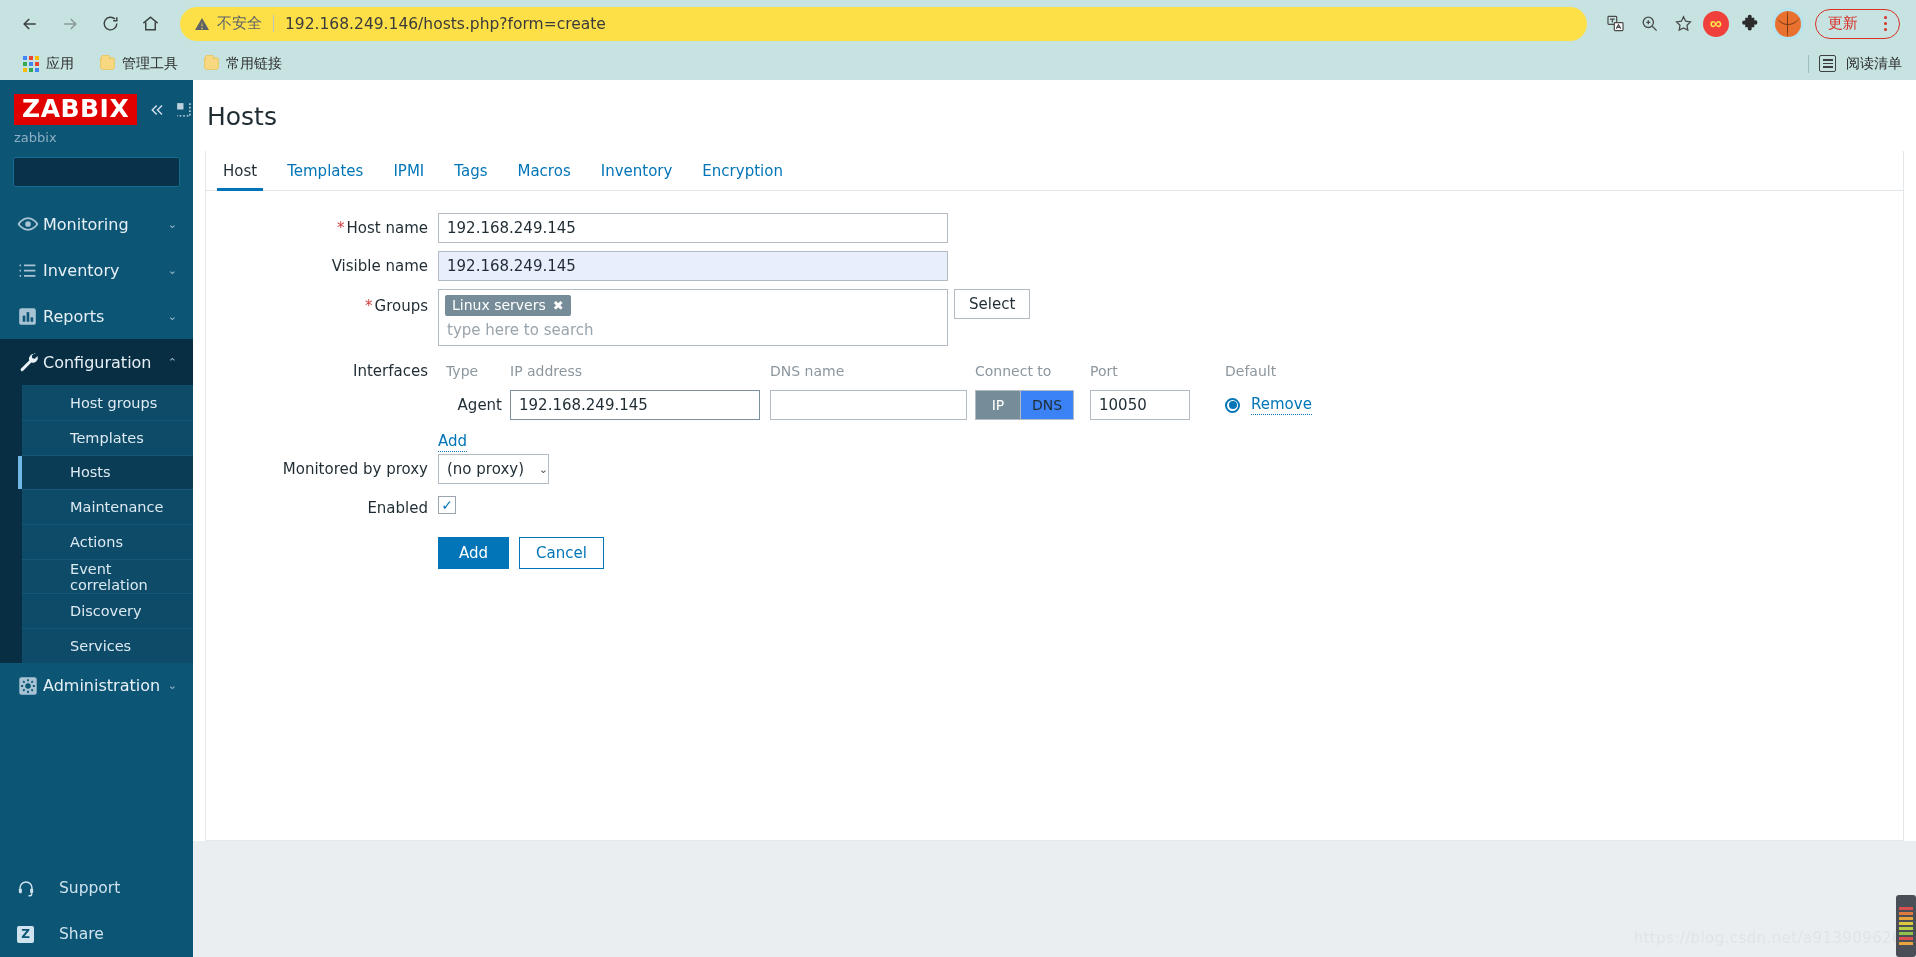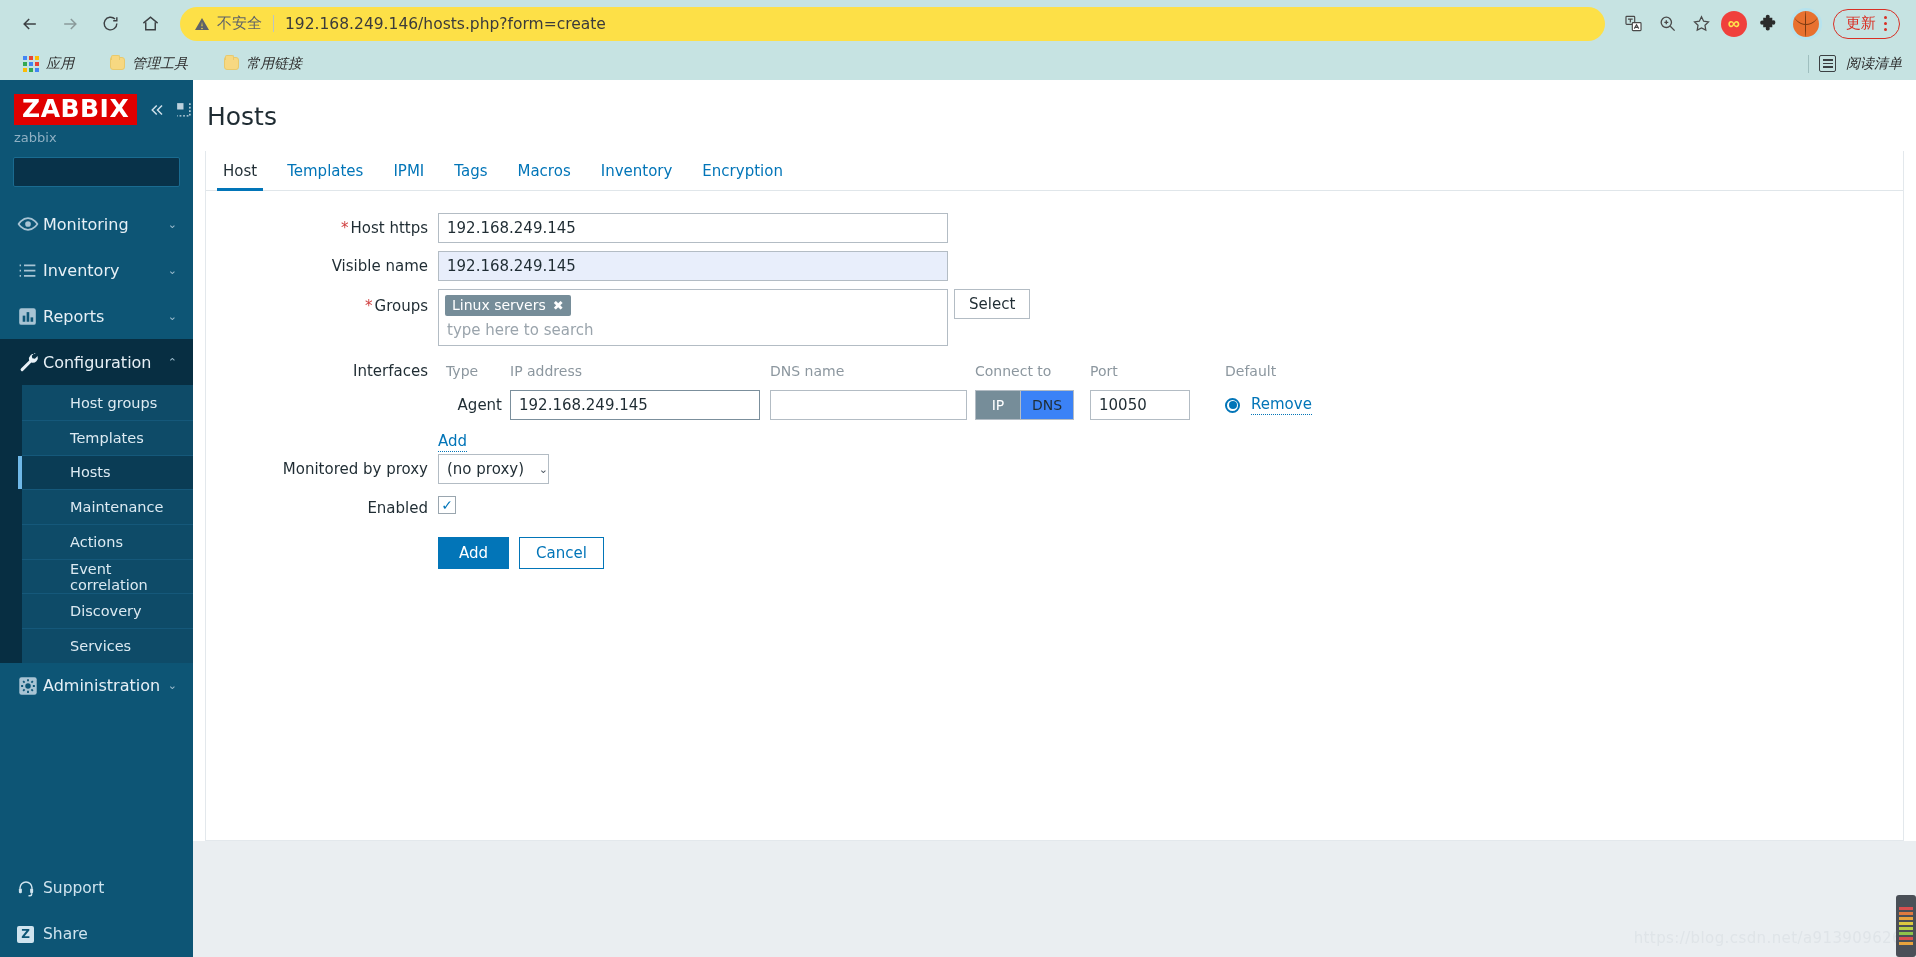--- a/index.html
+++ b/index.html
@@ -84,7 +84,7 @@
     height: 30px;
     display: flex; align-items: center;
     padding: 0 6px 0 12px;
-    gap: 2px;
+    gap: 20px;
     margin-left: 4px;
   }
   #update-label { color: #d93025; font-size: 15px; font-family: "DejaVu Sans", sans-serif; }

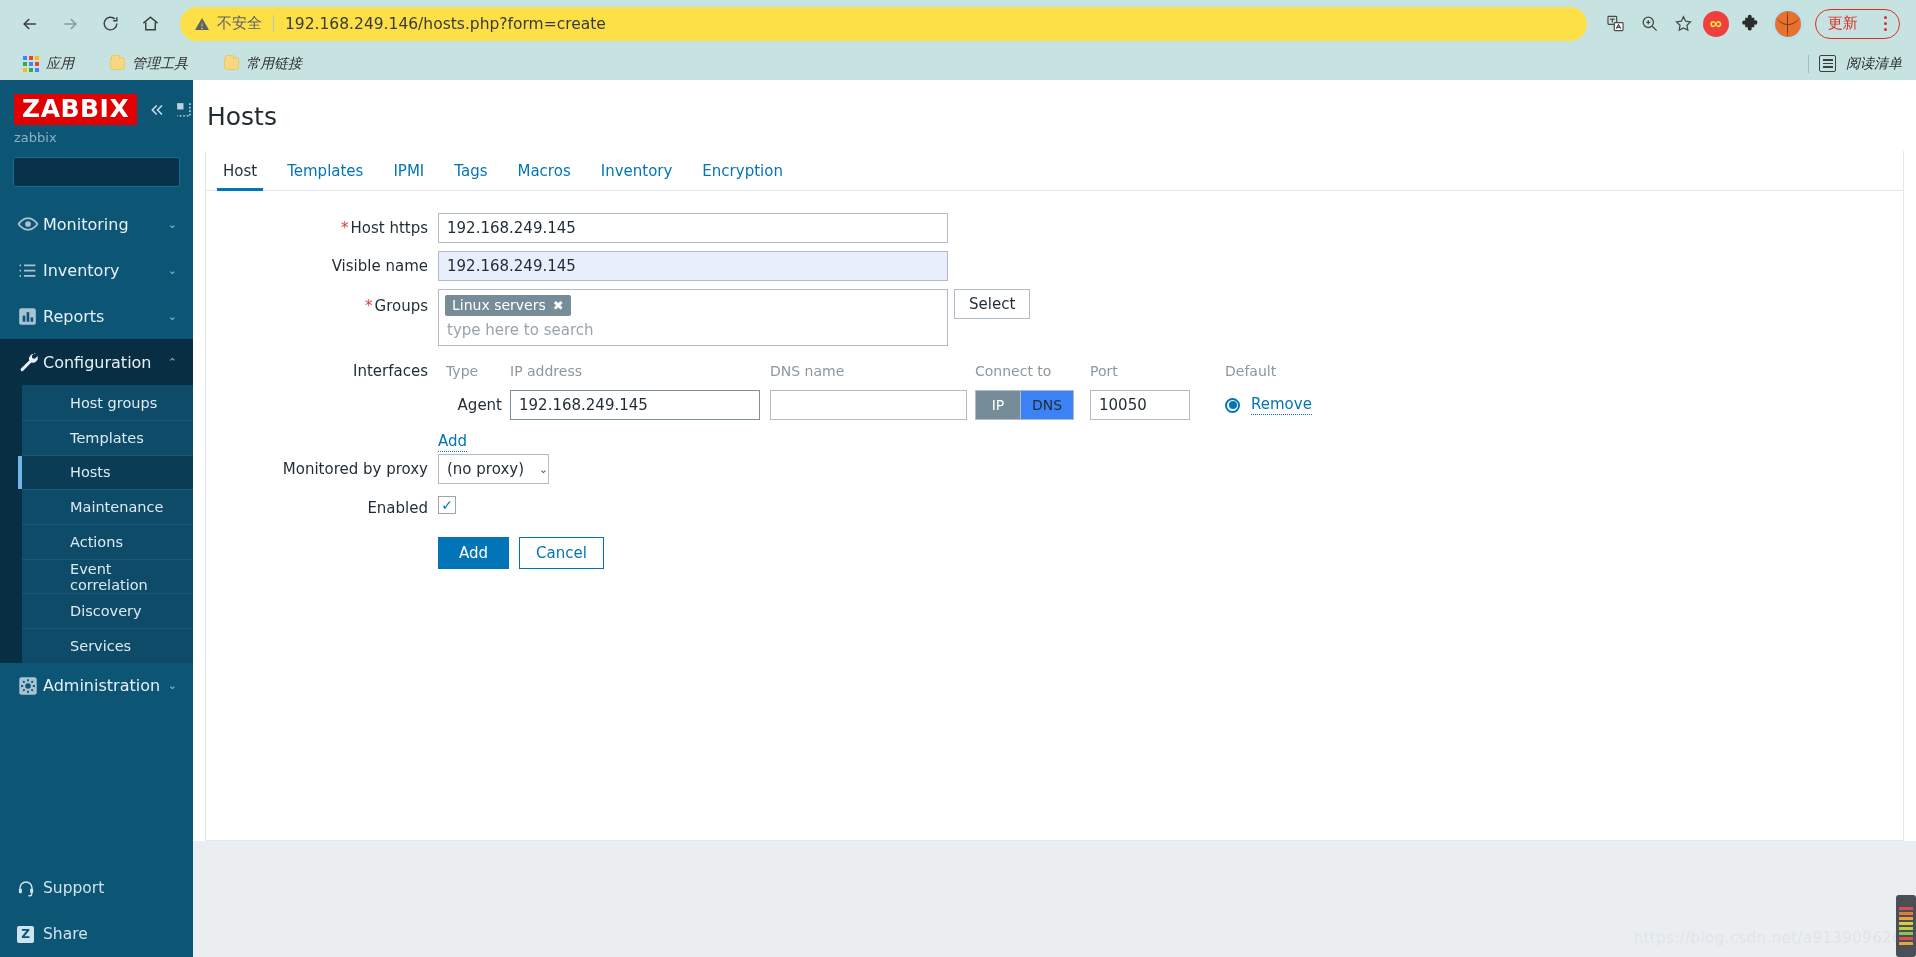--- a/index.html
+++ b/index.html
@@ -96,9 +96,8 @@
     display: flex;
     align-items: center;
     padding: 0 14px;
-    gap: 12px;
+    gap: 2px;
     position: relative;
-    font-style: italic;
   }
   .bm-item {
     display: flex; align-items: center; gap: 7px;

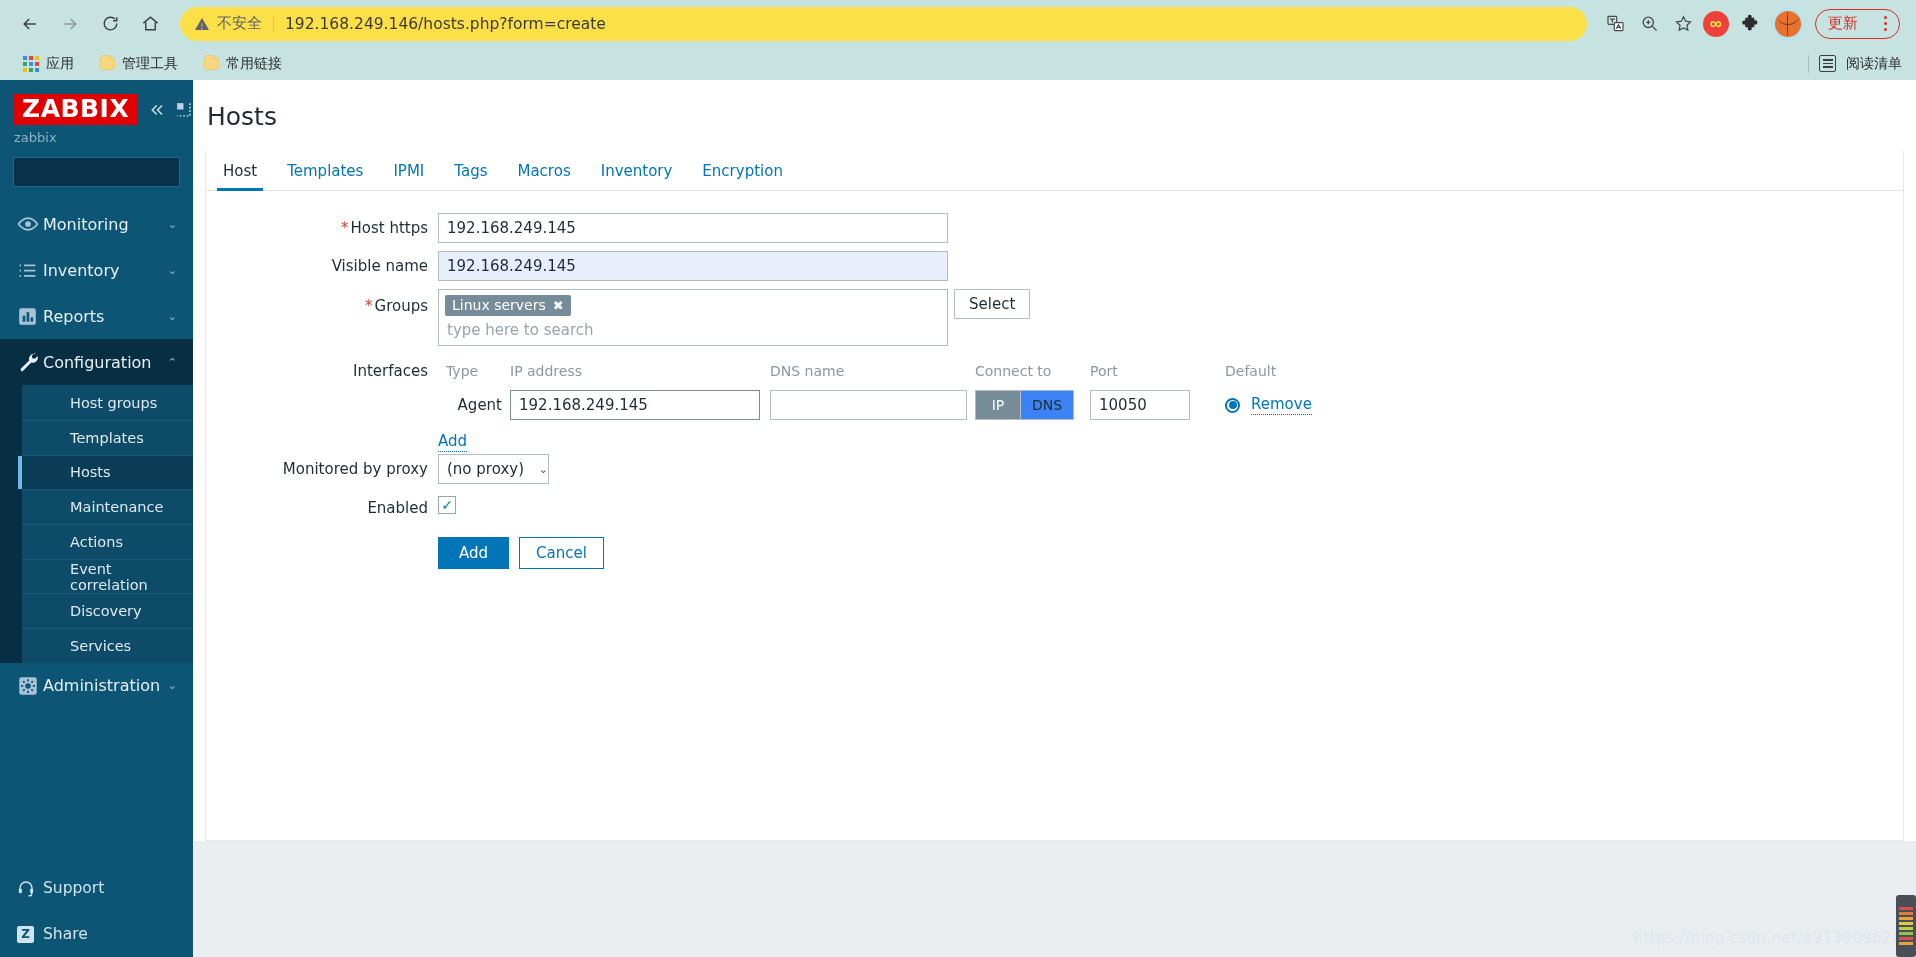--- a/index.html
+++ b/index.html
@@ -610,7 +610,7 @@
 
         <div class="frow">
           <div class="flabel">
-            <span class="req">*</span><span>Host https</span>
+            <span class="req">*</span><span>Host name</span>
           </div>
           <div class="fctl">
             <input class="ti wide" type="text" value="192.168.249.145" style="">

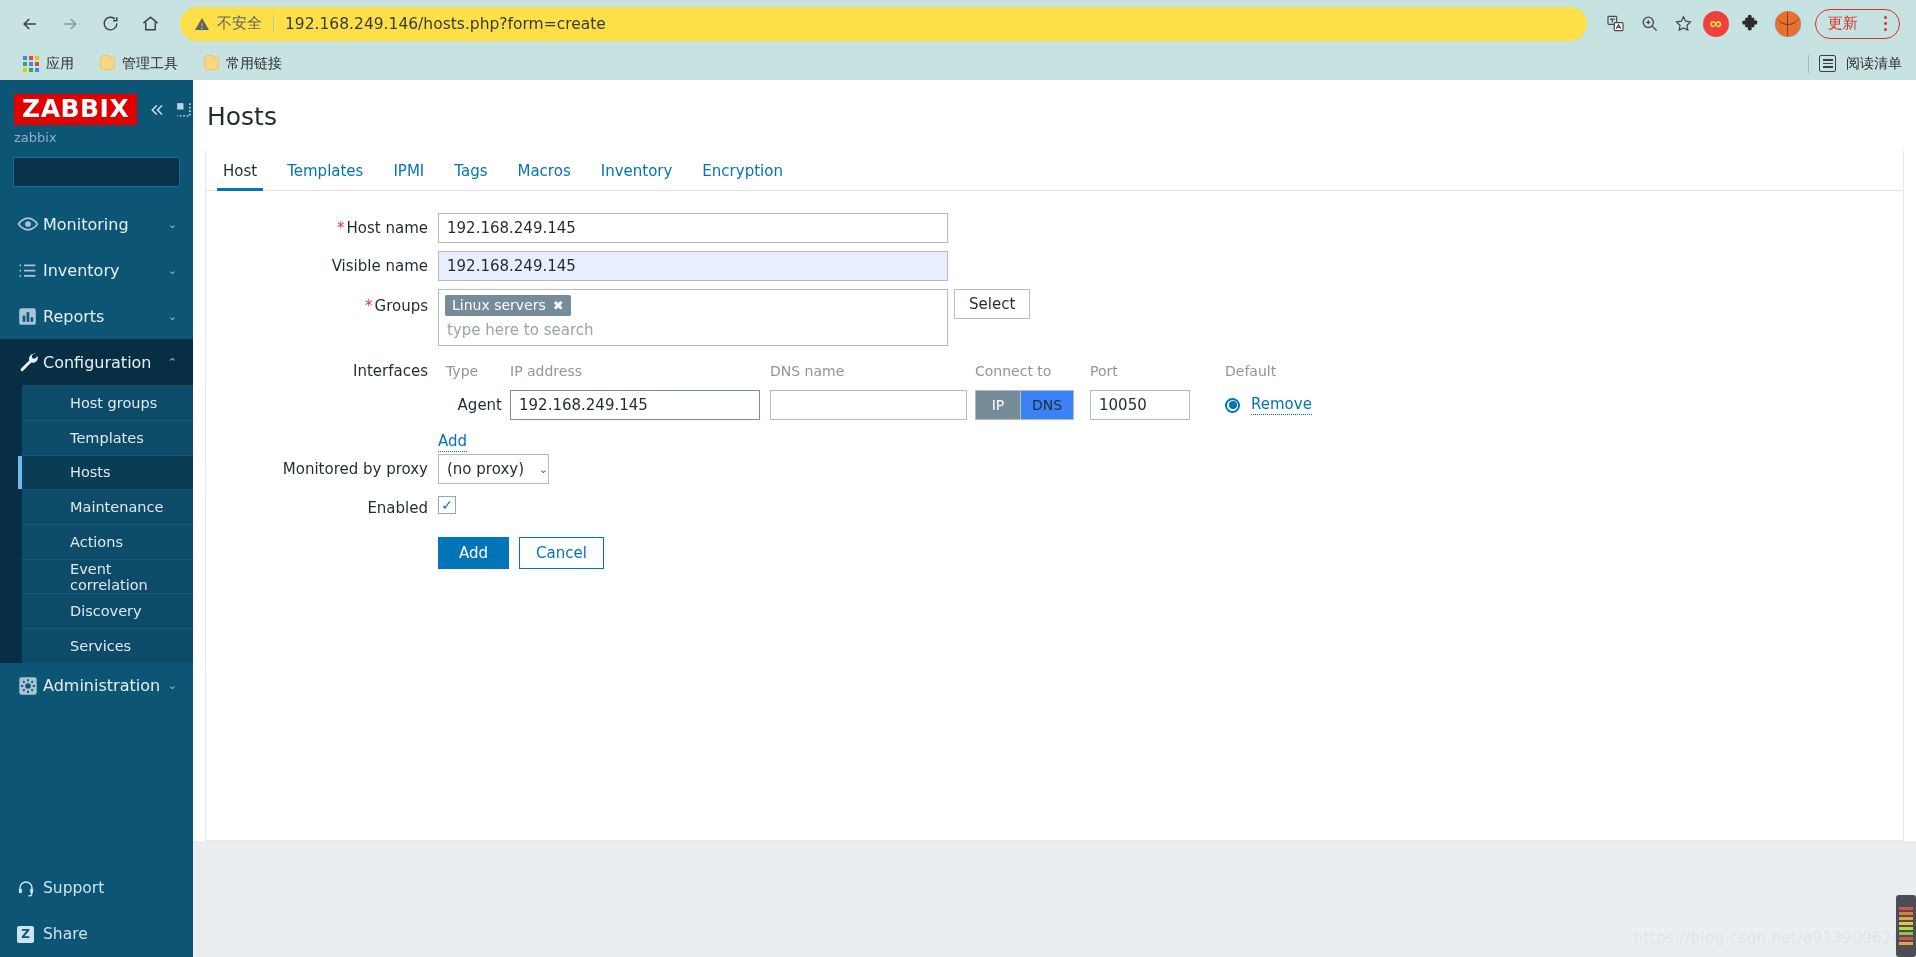--- a/index.html
+++ b/index.html
@@ -190,7 +190,7 @@
   #bottom-nav { position: absolute; left: 0; right: 0; bottom: 0; }
   .bot-row {
     display: flex; align-items: center; height: 46px;
-    padding-left: 17px; color: #cfe3ee; font-size: 15.5px; gap: 4px;
+    padding-left: 17px; color: #cfe3ee; font-size: 15.5px; gap: 20px;
     font-family: "DejaVu Sans", sans-serif;
   }
   .bot-row .nav-ico { width: 22px; flex: 0 0 22px; display:flex; color:#cfe3ee; }

